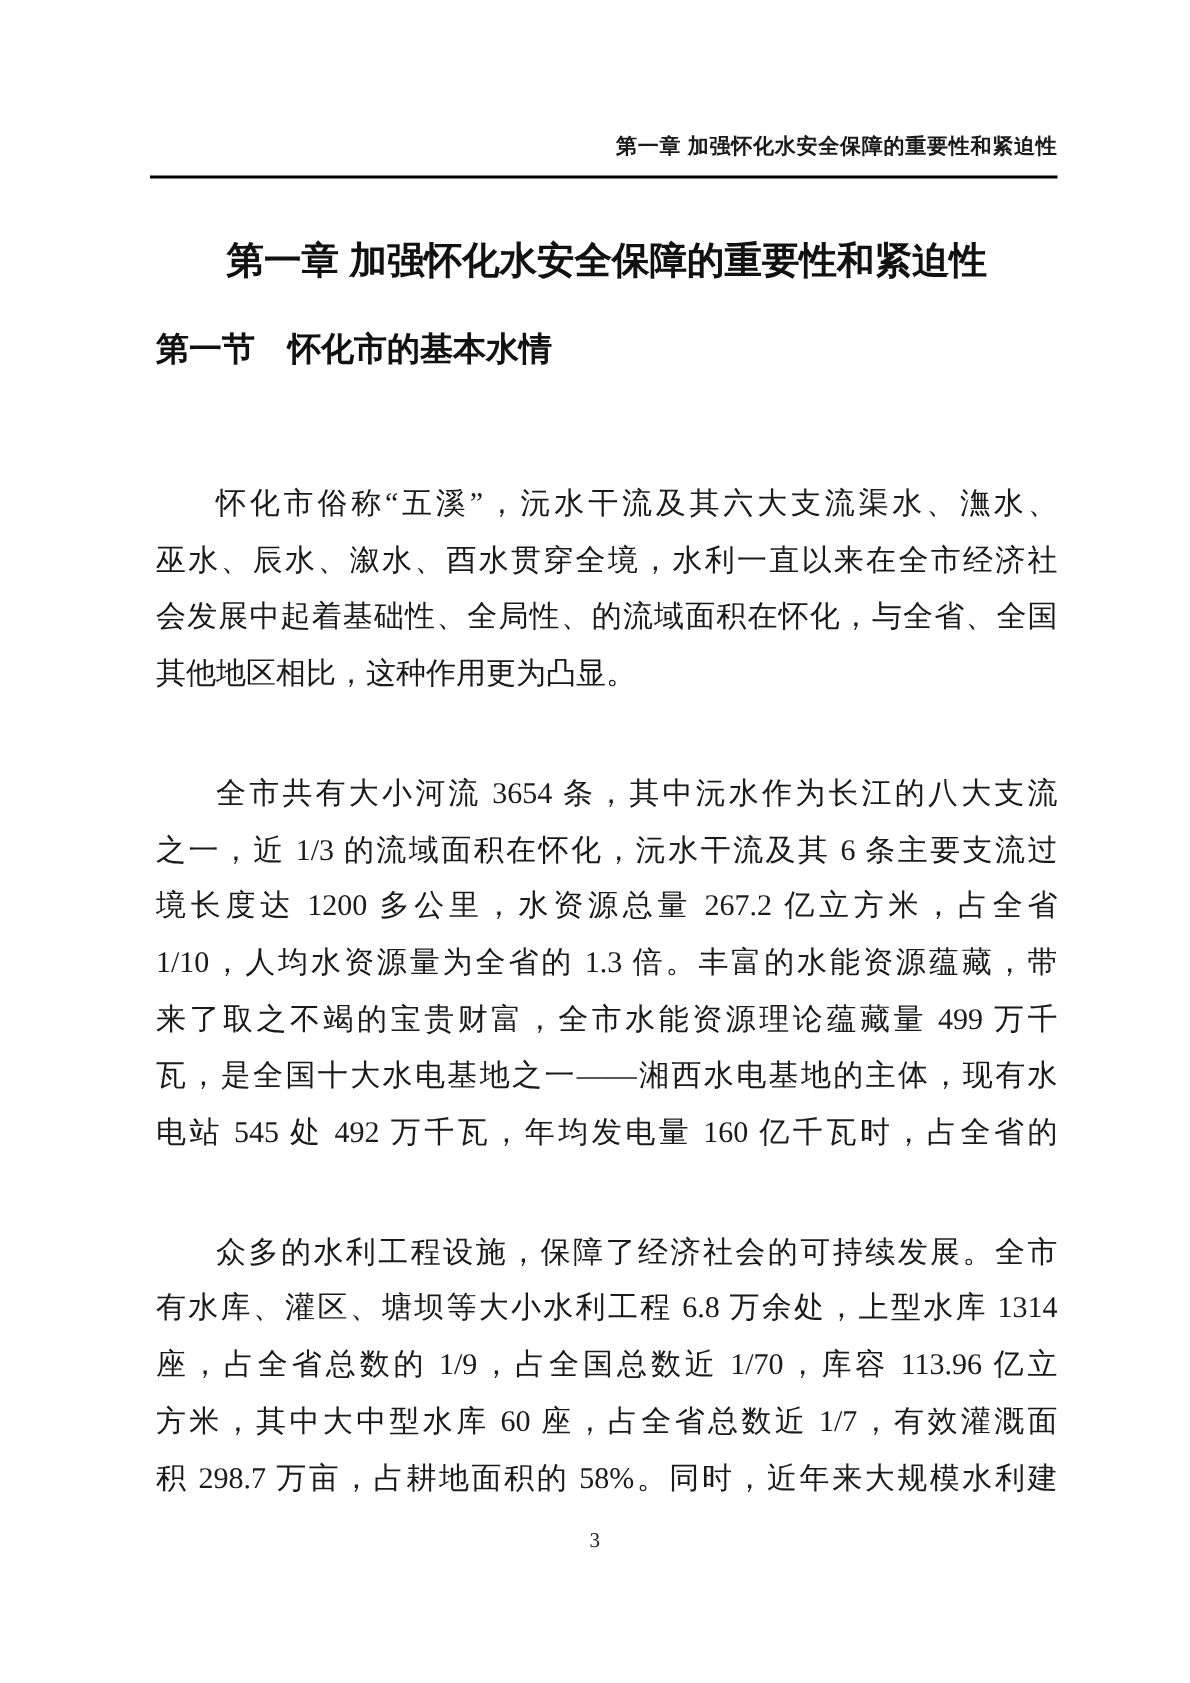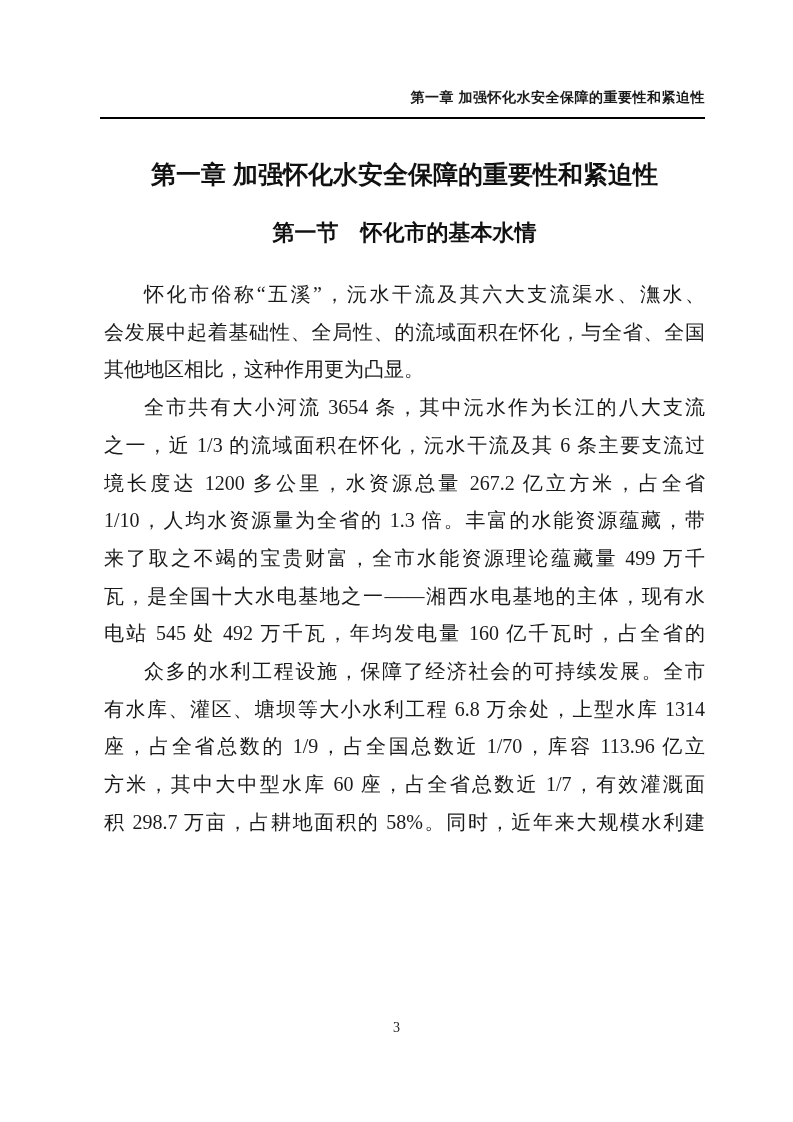--- a/index.html
+++ b/index.html
@@ -55,7 +55,7 @@
     left: 104px;
     width: 601px;
     margin: 0;
-    text-align: center;
+    text-align: left;
     font-family: "Liberation Serif", serif;
     font-weight: bold;
     font-size: 22px;

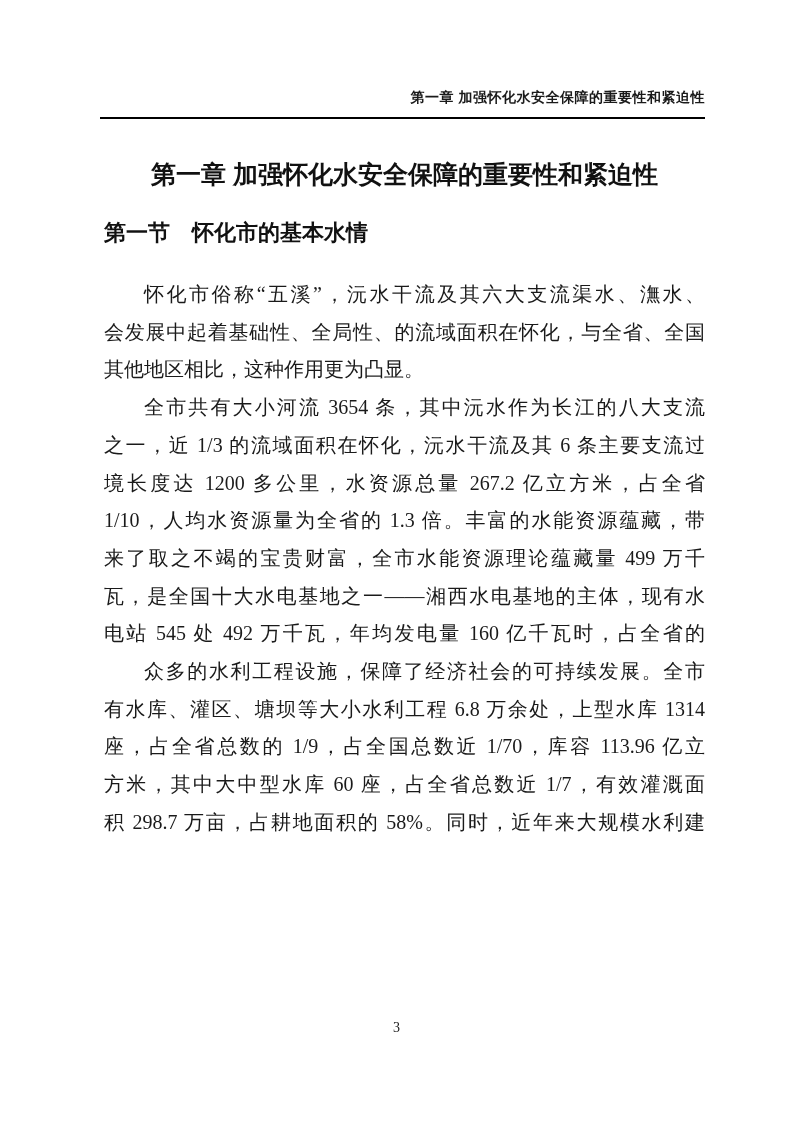--- a/index.html
+++ b/index.html
@@ -83,6 +83,7 @@
   }
   .line.first {
     text-indent: 2em;
+    margin-top: 42px;
   }
   .line.last {
     text-align: center;

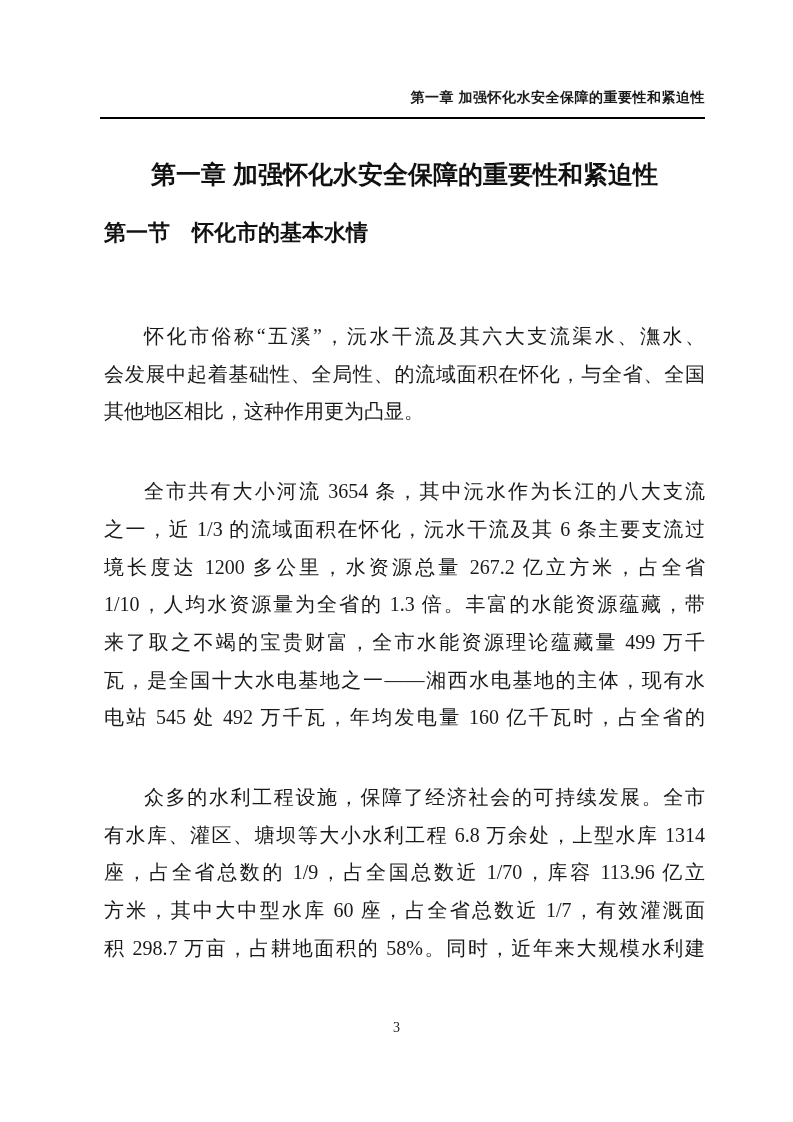--- a/index.html
+++ b/index.html
@@ -111,6 +111,7 @@
   <div class="body-text">
       <div class="paragraph">
         <div class="line first">怀化市俗称“五溪”，沅水干流及其六大支流渠水、潕水、</div>
+        <div class="line">巫水、辰水、溆水、酉水贯穿全境，水利一直以来在全市经济社</div>
         <div class="line">会发展中起着基础性、全局性、的流域面积在怀化，与全省、全国</div>
         <div class="line last">其他地区相比，这种作用更为凸显。</div>
       </div>

